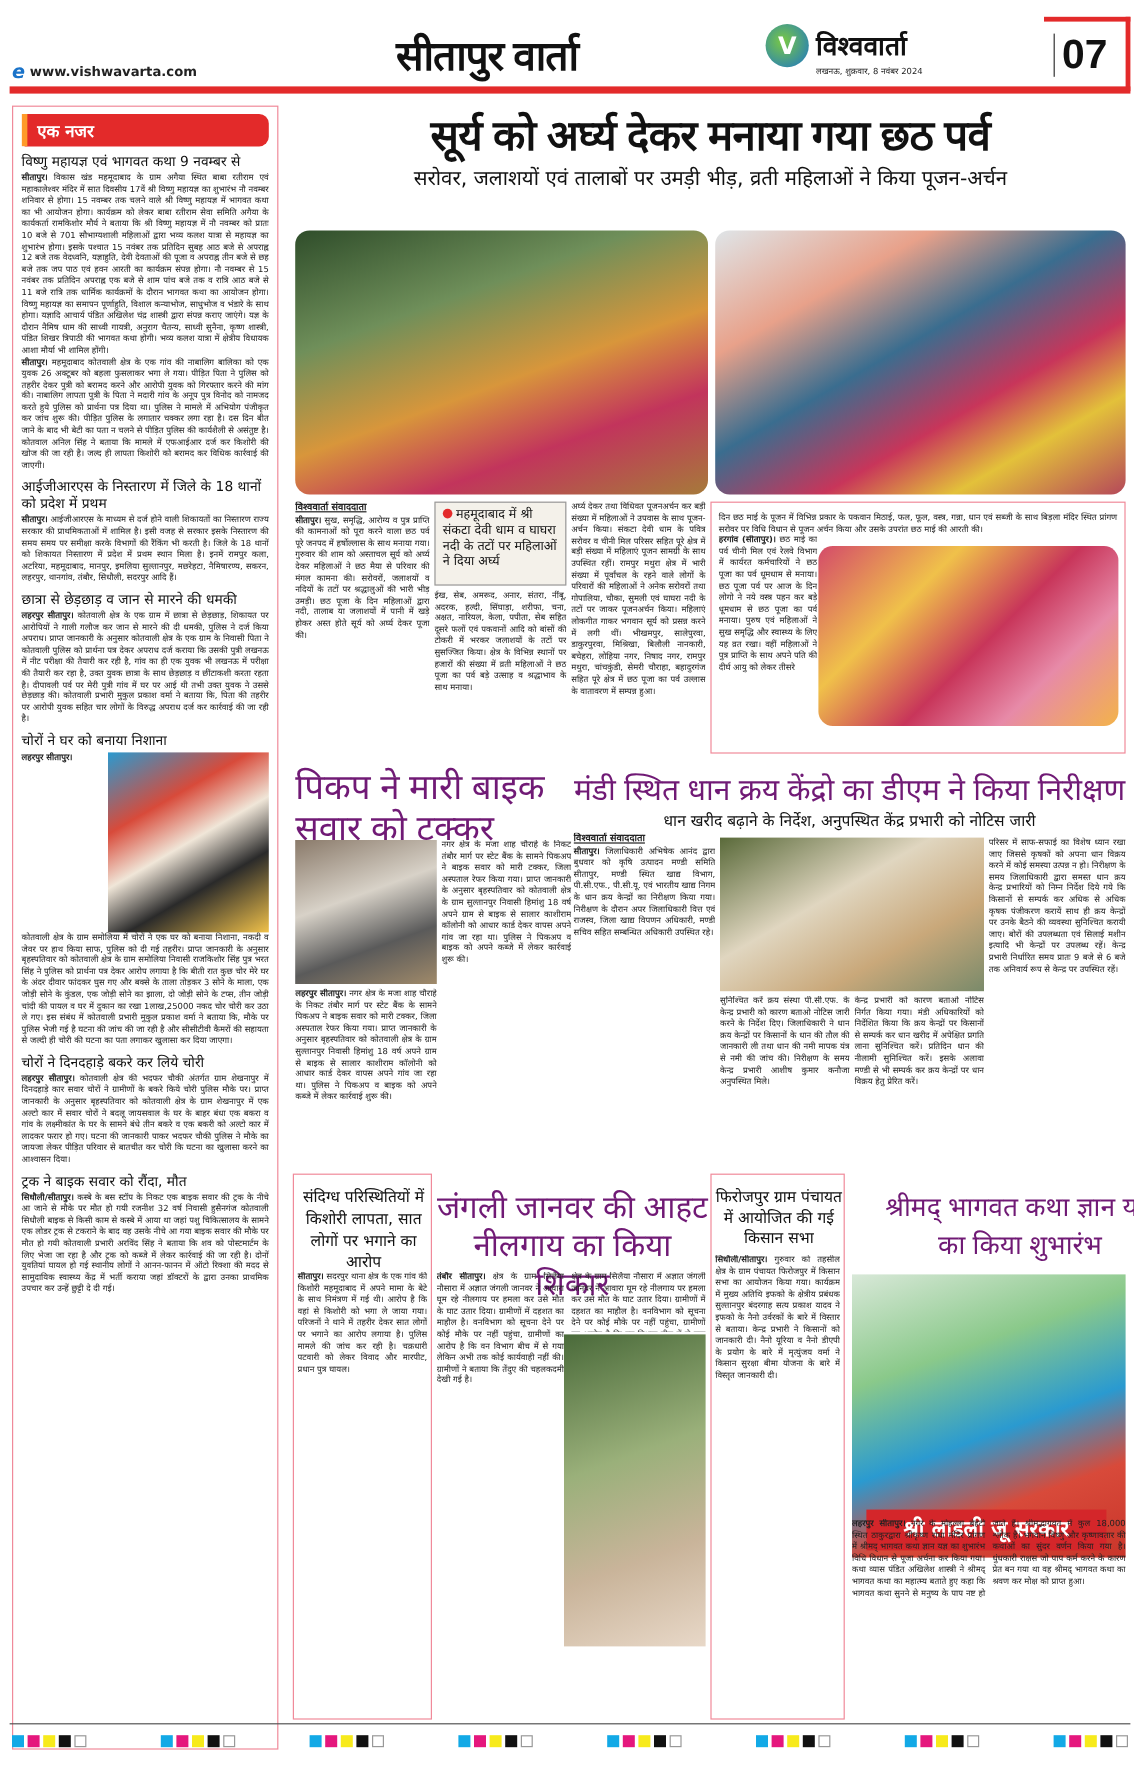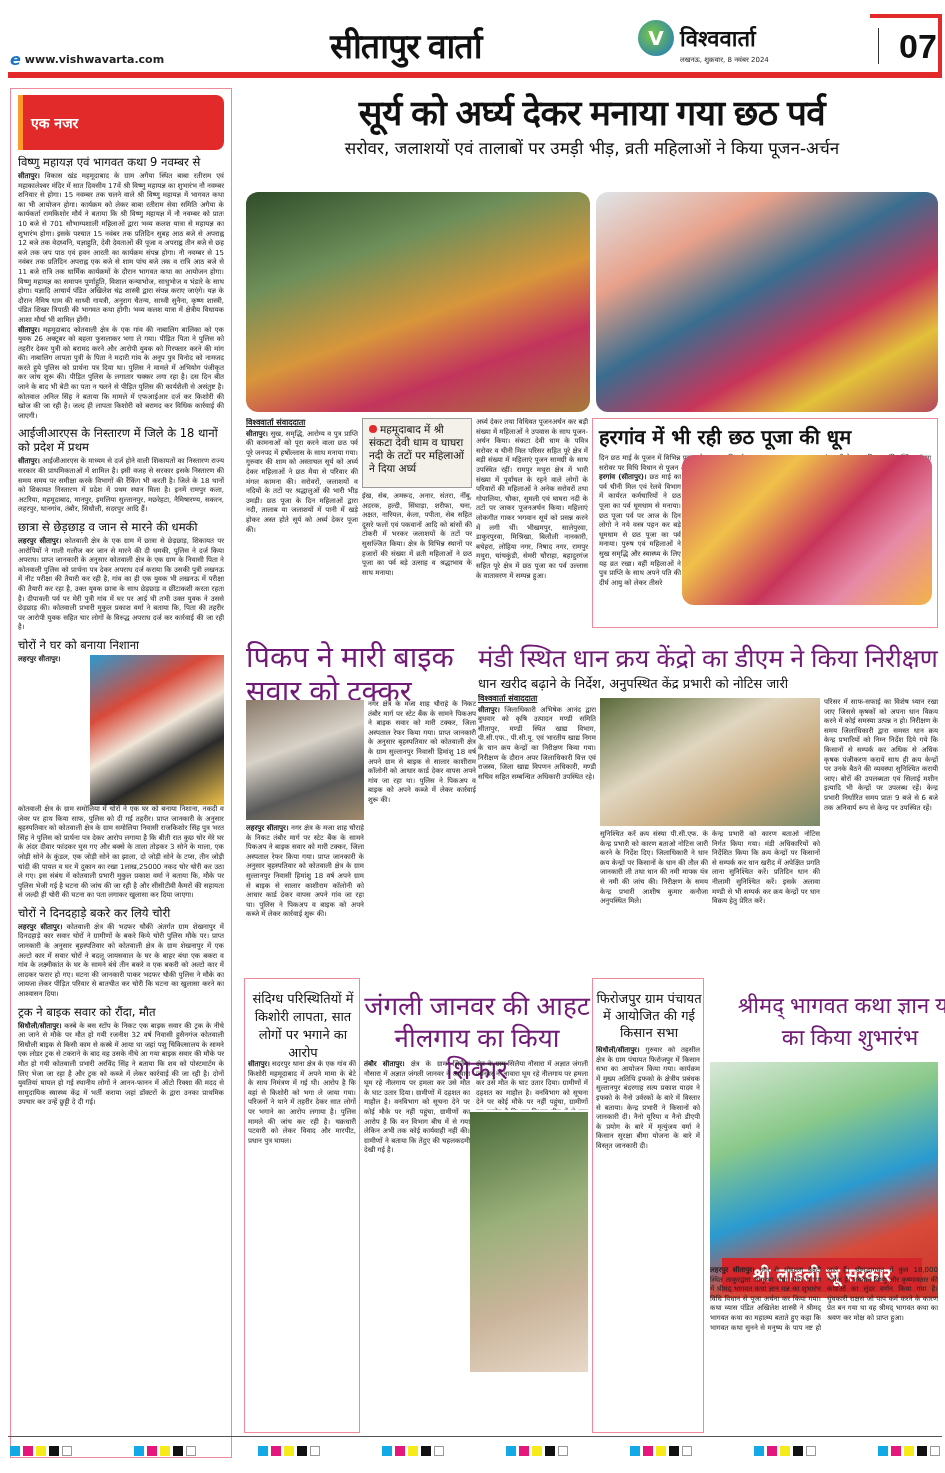--- a/index.html
+++ b/index.html
@@ -13,7 +13,7 @@
 .brand{left:680px;top:22px;font-size:22px;font-weight:bold;color:#111}
 .dateline{left:680px;top:55px;font-size:7px;color:#222}
 .pageno-box{left:870px;top:14px;width:72px;height:62px;border-top:4px solid #e32a2a;border-right:4px solid #e32a2a}
-.pageno{left:878px;top:28px;font-size:34px;font-weight:bold;font-family:"Liberation Sans",sans-serif;border-left:1px solid #333;padding-left:20px;line-height:36px}
+.pageno{left:878px;top:28px;font-size:34px;font-weight:bold;font-family:"Liberation Sans",sans-serif;border-left:1px solid #333;padding-left:6px;line-height:36px}
 .redline{left:8px;top:72px;width:934px;height:6px;background:#e32a2a}
 .leftcol{left:10px;top:88px;width:222px;height:1370px;border:1px solid #f08a9a;padding:6px 7px}
 .badge{background:#e32a2a;color:#fff;font-weight:bold;font-size:14px;padding:18px 8px;border-radius:0 8px 8px 0;border-left:5px solid #ff9a2a;margin-bottom:4px}

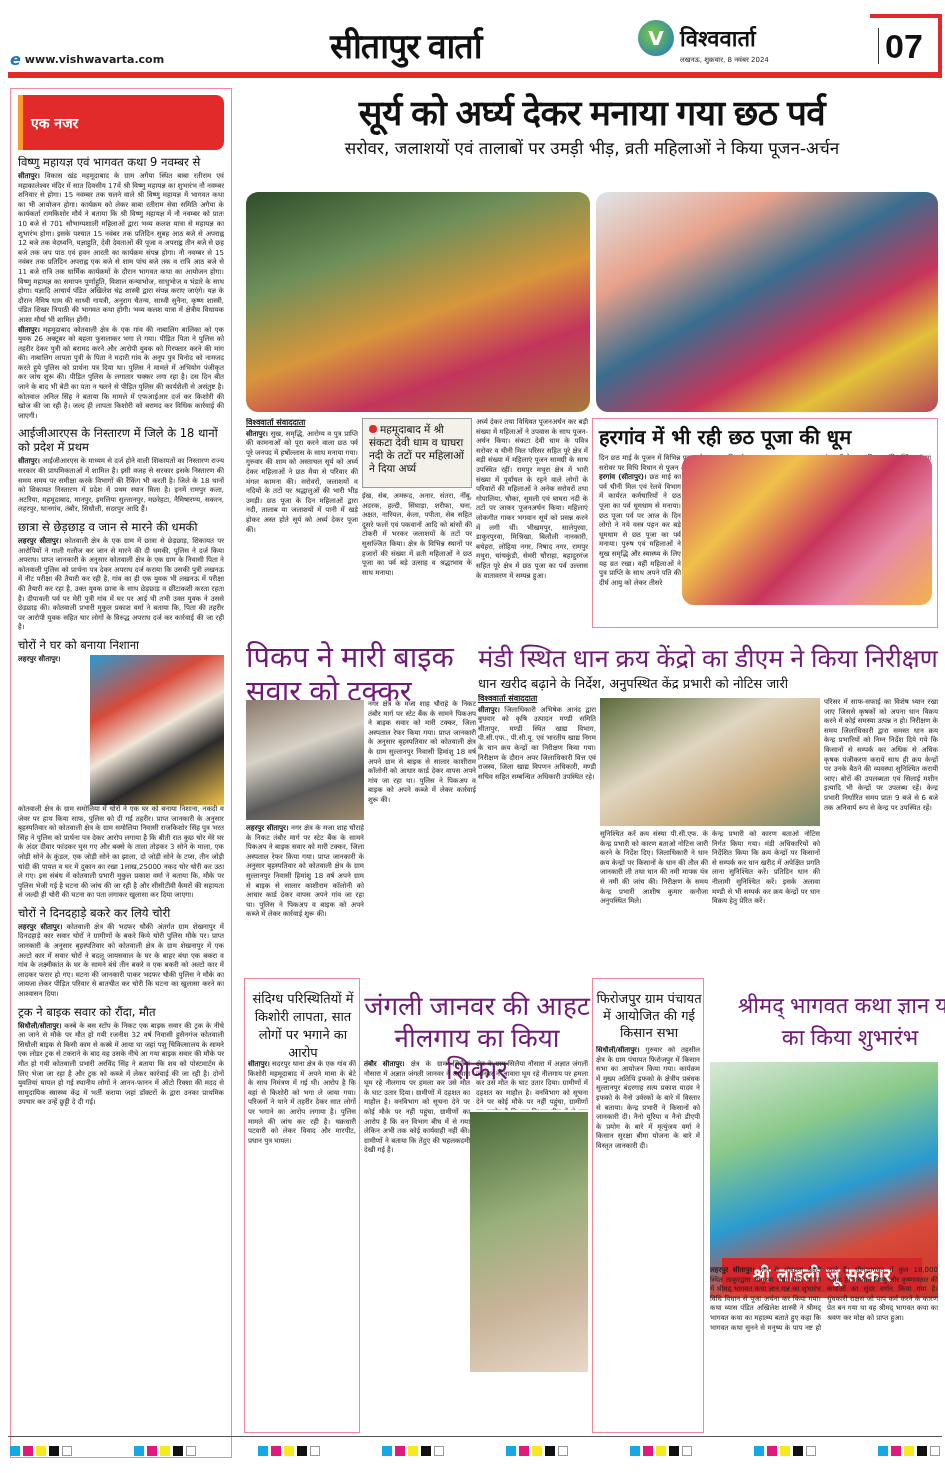--- a/index.html
+++ b/index.html
@@ -16,7 +16,7 @@
 .pageno{left:878px;top:28px;font-size:34px;font-weight:bold;font-family:"Liberation Sans",sans-serif;border-left:1px solid #333;padding-left:6px;line-height:36px}
 .redline{left:8px;top:72px;width:934px;height:6px;background:#e32a2a}
 .leftcol{left:10px;top:88px;width:222px;height:1370px;border:1px solid #f08a9a;padding:6px 7px}
-.badge{background:#e32a2a;color:#fff;font-weight:bold;font-size:14px;padding:18px 8px;border-radius:0 8px 8px 0;border-left:5px solid #ff9a2a;margin-bottom:4px}
+.badge{background:#e32a2a;color:#fff;font-weight:bold;font-size:14px;padding:4px 8px;border-radius:0 8px 8px 0;border-left:5px solid #ff9a2a;margin-bottom:4px}
 .h3{font-weight:normal;font-size:11.5px;line-height:14px;margin:5px 0 3px;color:#111}
 .p{font-size:7px;line-height:9.6px;color:#222;text-align:justify}
 .p b{font-weight:bold}

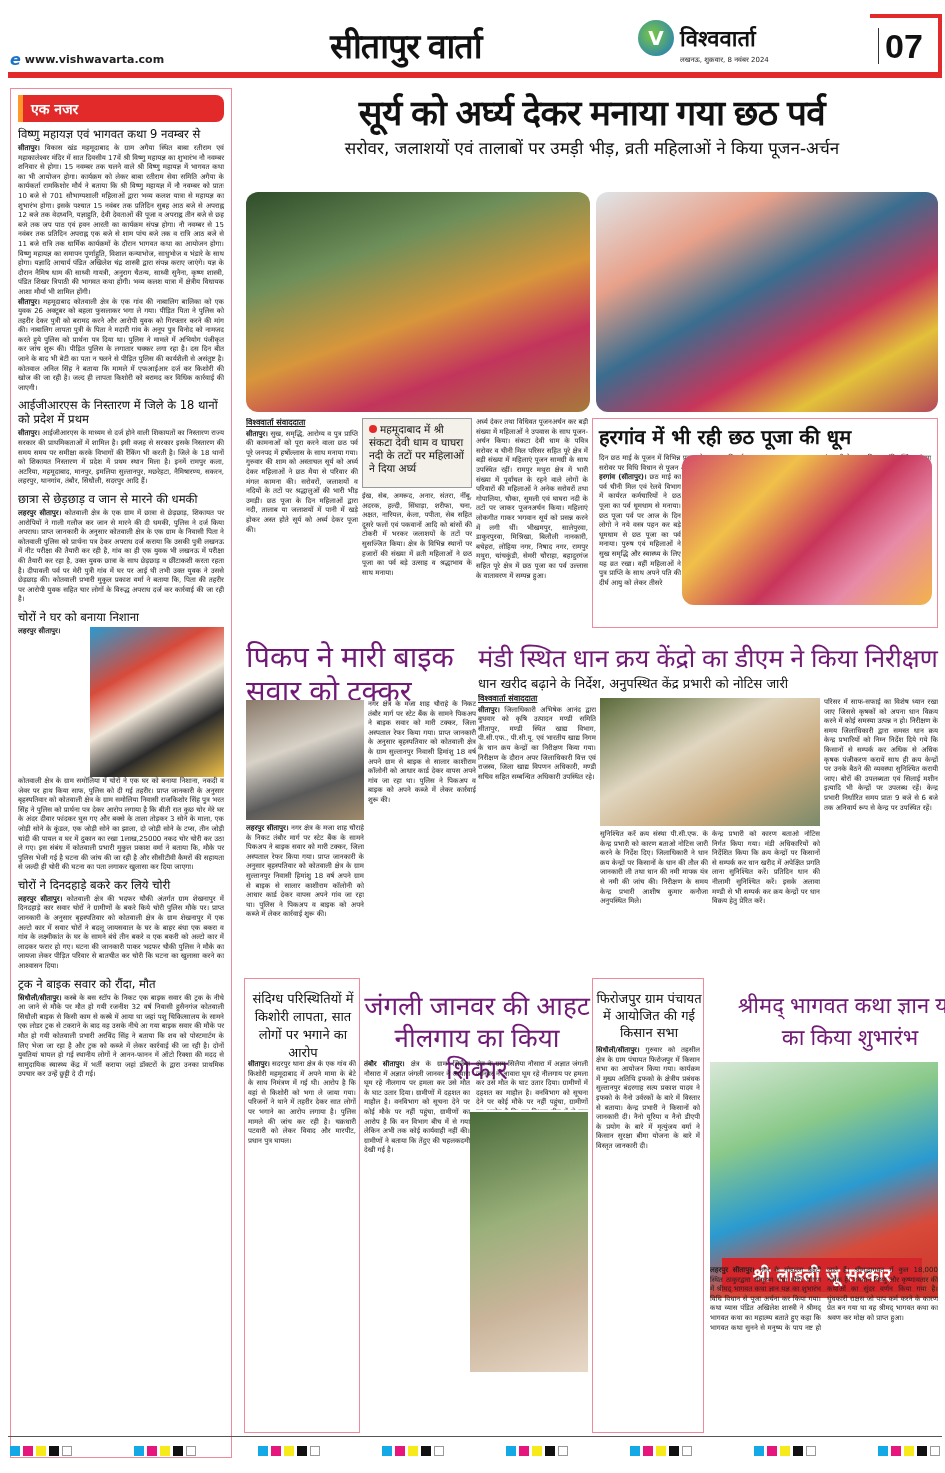--- a/index.html
+++ b/index.html
@@ -116,7 +116,6 @@
 </div>
 
 <div class="abs harbox">
-  <div class="harhl">हरगांव में भी रही छठ पूजा की धूम</div>
   <div class="col" style="margin-top:4px">दिन छठ माई के पूजन में विभिन्न प्रकार के पकवान मिठाई, फल, फूल, वस्त्र, गन्ना, धान एवं सब्जी के साथ बिड़ला मंदिर स्थित प्रांगण सरोवर पर विधि विधान से पूजन अर्चन किया और उसके उपरांत छठ माई की आरती की।</div>
   <div class="col" style="width:82px;height:150px;overflow:hidden">
     <b>हरगांव (सीतापुर)।</b> <span>छठ माई का पर्व चीनी मिल एवं रेलवे विभाग में कार्यरत कर्मचारियों ने छठ पूजा का पर्व धूमधाम से मनाया। छठ पूजा पर्व पर आज के दिन लोगो ने नये वस्त्र पहन कर बड़े धूमधाम से छठ पूजा का पर्व मनाया। पुरुष एवं महिलाओं ने सुख समृद्धि और स्वास्थ्य के लिए यह व्रत रखा। वहीं महिलाओं ने पुत्र प्राप्ति के साथ अपने पति की दीर्घ आयु को लेकर तीसरे</span>

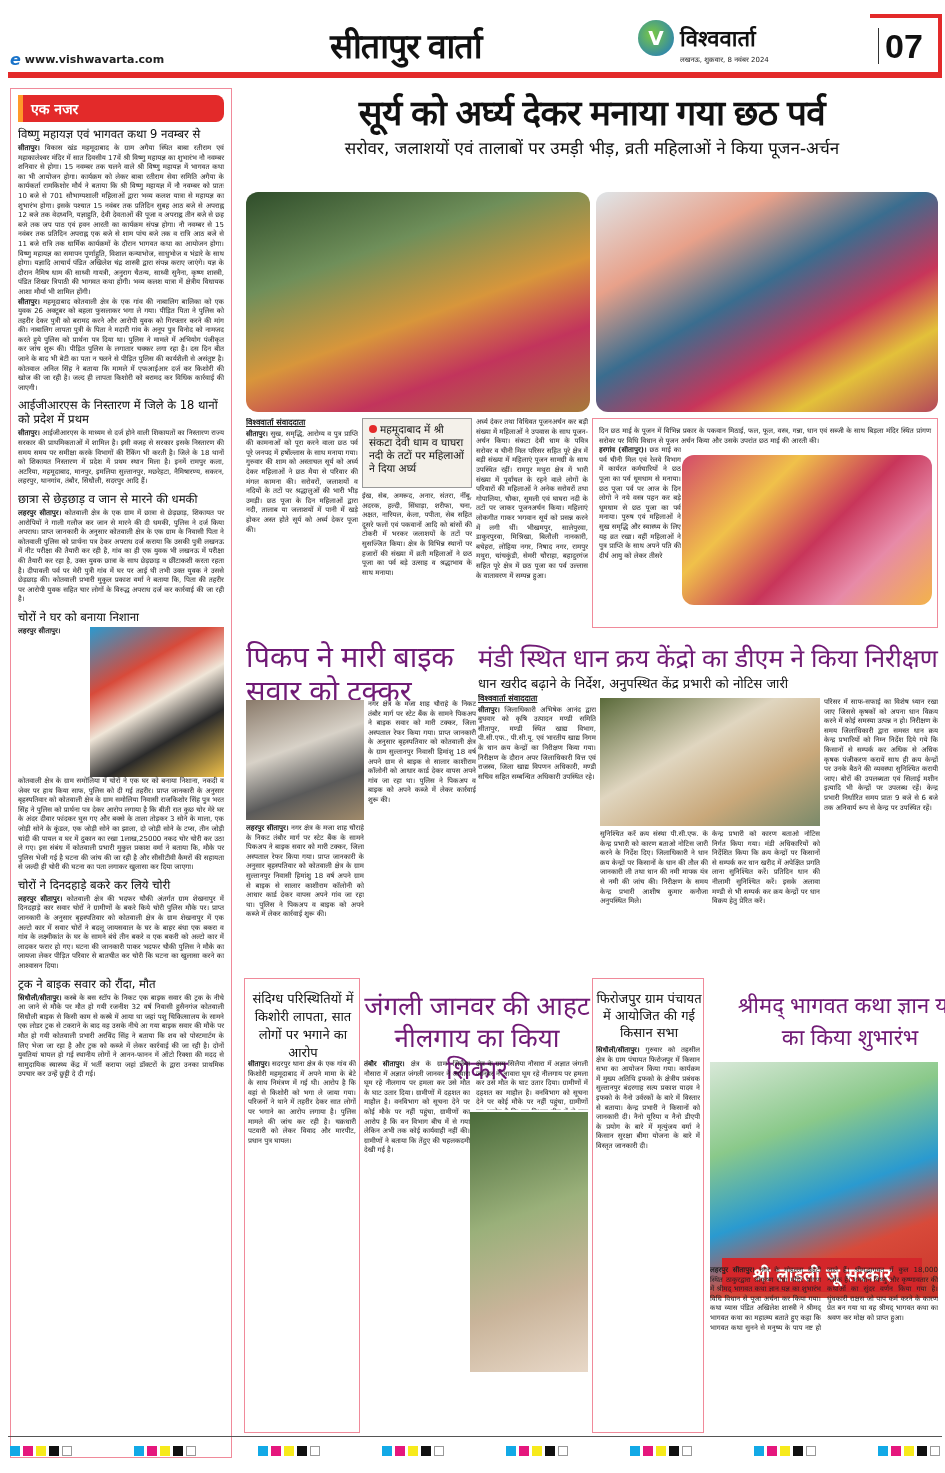--- a/index.html
+++ b/index.html
@@ -133,7 +133,7 @@
 </div>
 
 <div class="abs h2big" style="left:478px;top:640px;width:460px;font-size:25px;text-align:center">मंडी स्थित धान क्रय केंद्रो का डीएम ने किया निरीक्षण</div>
-<div class="abs" style="left:478px;top:674px;width:460px;font-size:13px;text-align:left">धान खरीद बढ़ाने के निर्देश, अनुपस्थित केंद्र प्रभारी को नोटिस जारी</div>
+<div class="abs" style="left:478px;top:674px;width:460px;font-size:13px;text-align:center">धान खरीद बढ़ाने के निर्देश, अनुपस्थित केंद्र प्रभारी को नोटिस जारी</div>
 
 <div class="abs col" style="left:478px;top:694px;width:22px;height:0"></div>
 <div class="abs col" style="left:478px;top:698px;width:0"></div>

